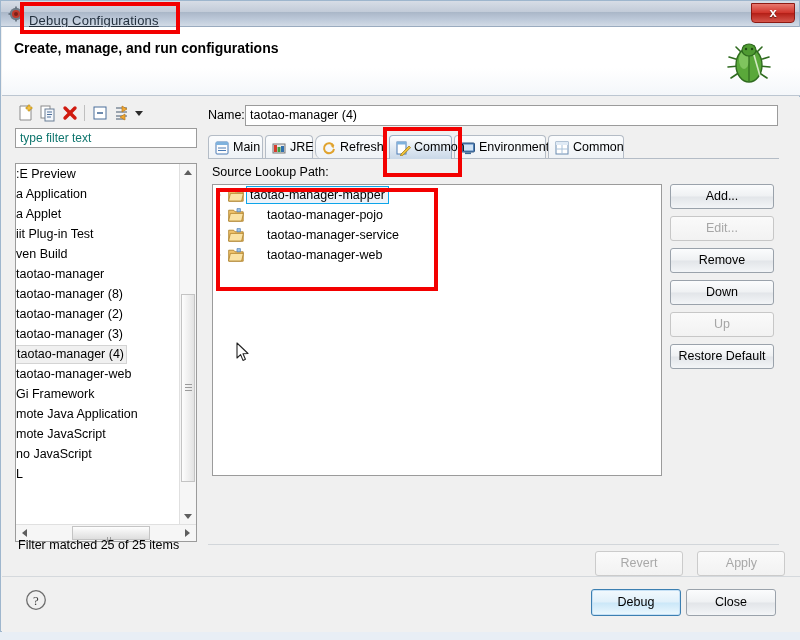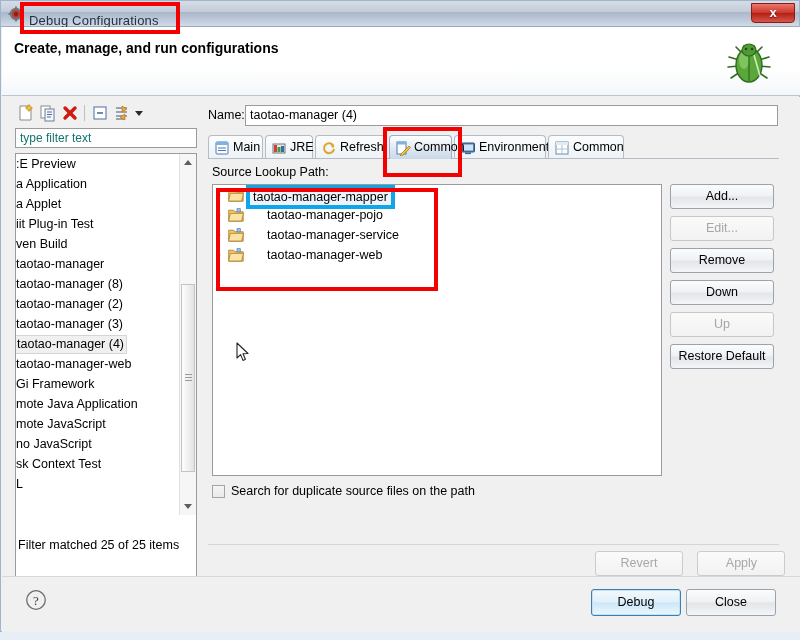--- a/index.html
+++ b/index.html
@@ -45,6 +45,7 @@
     color: #24313f;
     letter-spacing: .2px;
     white-space: nowrap;
+    text-decoration: underline;
   }
   .close-btn {
     position: absolute; right: 4px; top: 2px;

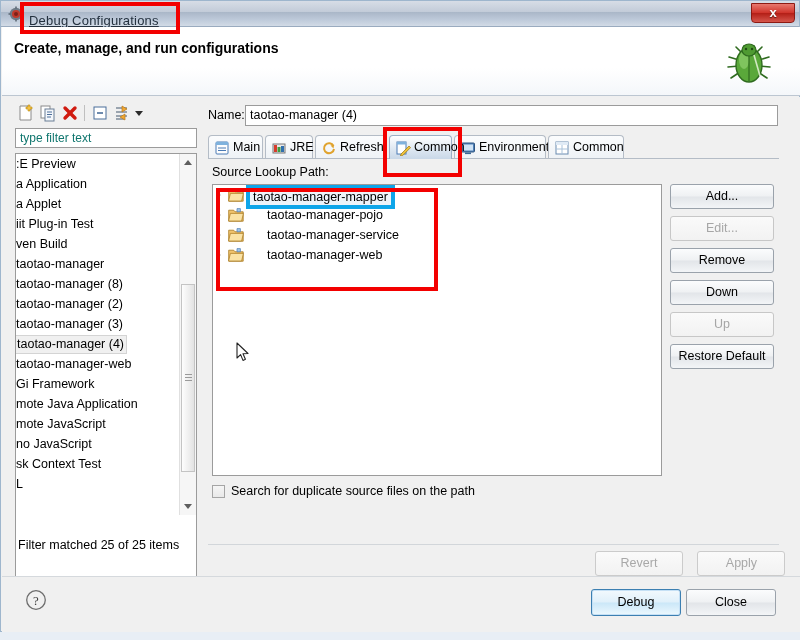--- a/index.html
+++ b/index.html
@@ -621,7 +621,7 @@
                   <rect x="6.5" y="7" width="3" height="5" fill="#3f9b3f"></rect>
                   <rect x="10" y="6" width="3" height="6" fill="#2f6fae"></rect>
                 </svg></span><span>JRE</span></div>
-            <div class="tab" style="left: 107px; width: 72px;"><span class="ticon"><svg width="16" height="16" viewBox="0 0 16 16">
+            <div class="tab" style="left: 107px; width: 72px; border-radius: 7px;"><span class="ticon"><svg width="16" height="16" viewBox="0 0 16 16">
                   <path d="M12.5 6 A5 5 0 1 0 13 9" fill="none" stroke="#e0a32e" stroke-width="2"></path>
                   <path d="M9.5 5.5 l3.6 -0.7 -0.6 3.6 z" fill="#e0a32e"></path>
                 </svg></span><span>Refresh</span></div>

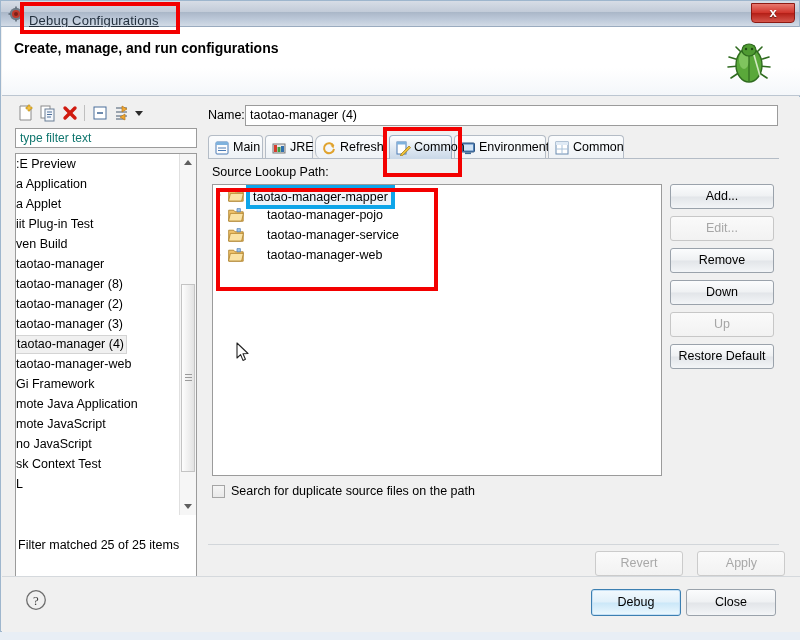--- a/index.html
+++ b/index.html
@@ -119,8 +119,8 @@
   }
 
   .tree-box {
-    position: absolute; left: 1px; top: 52px;
-    width: 182px; height: 471px;
+    position: absolute; left: 1px; top: 62px;
+    width: 182px; height: 379px;
     border: 1px solid #9b9b9b;
     box-sizing: border-box;
     background: #fff;

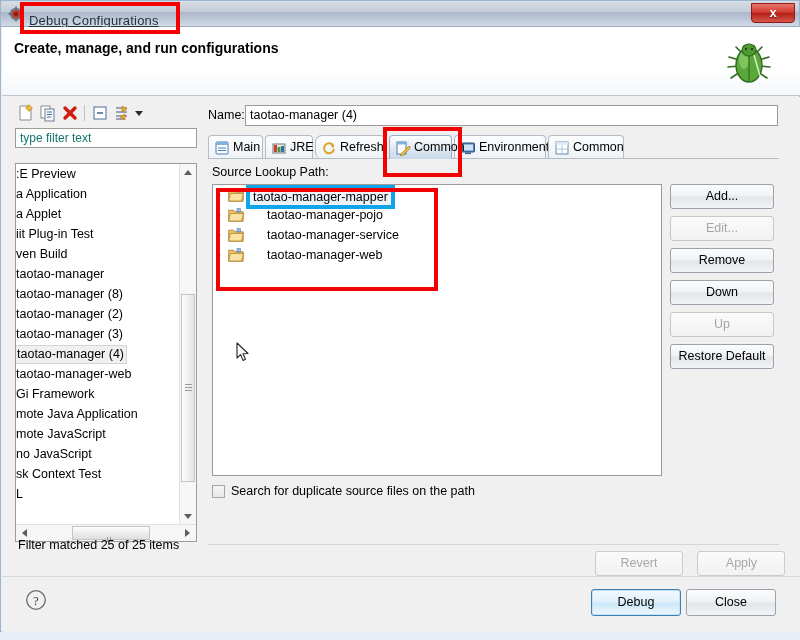--- a/index.html
+++ b/index.html
@@ -315,7 +315,7 @@
   }
   .slp-item.selected .lbl {
     background: #eef3f9;
-    border: 4px solid #0ea5e9;
+    border: 1px solid #0ea5e9;
     padding: 0 3px;
     margin-left: 19px;
     line-height: 16px;

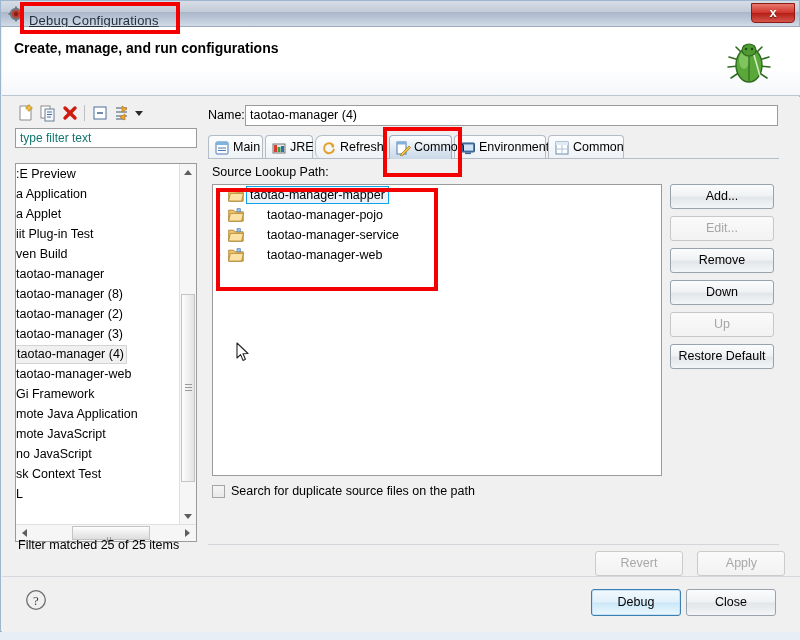--- a/index.html
+++ b/index.html
@@ -555,7 +555,6 @@
               <div class="tree-item"><span class="lbl">mote Java Application</span></div>
               <div class="tree-item"><span class="lbl">mote JavaScript</span></div>
               <div class="tree-item"><span class="lbl">no JavaScript</span></div>
-              <div class="tree-item"><span class="lbl">sk Context Test</span></div>
               <div class="tree-item"><span class="lbl">L</span></div>
             </div>
 

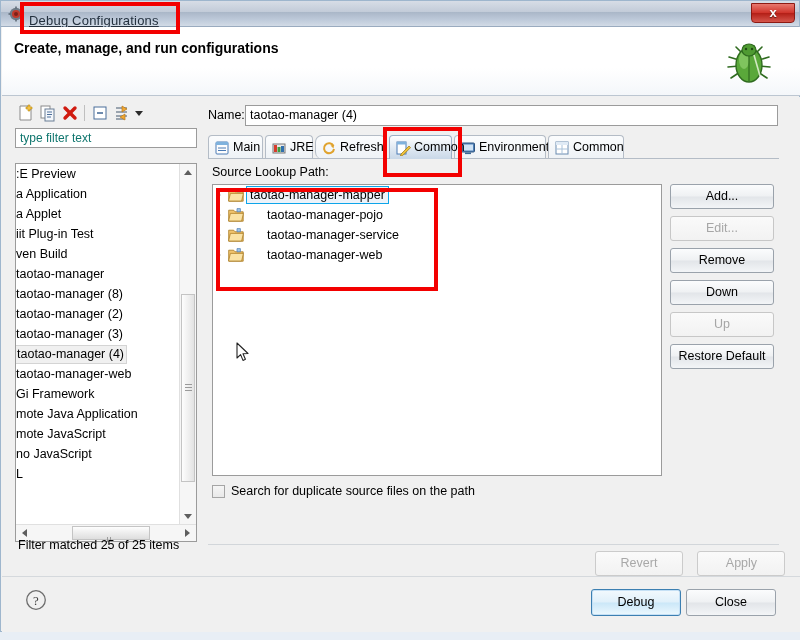--- a/index.html
+++ b/index.html
@@ -678,10 +678,6 @@
               <div class="btn">Restore Default</div>
             </div>
 
-          <div class="dup-check">
-            <span class="cbox"></span>
-            <span class="ctext">Search for duplicate source files on the path</span>
-          </div>
         </div>
 
         <div class="content-divider"></div>

